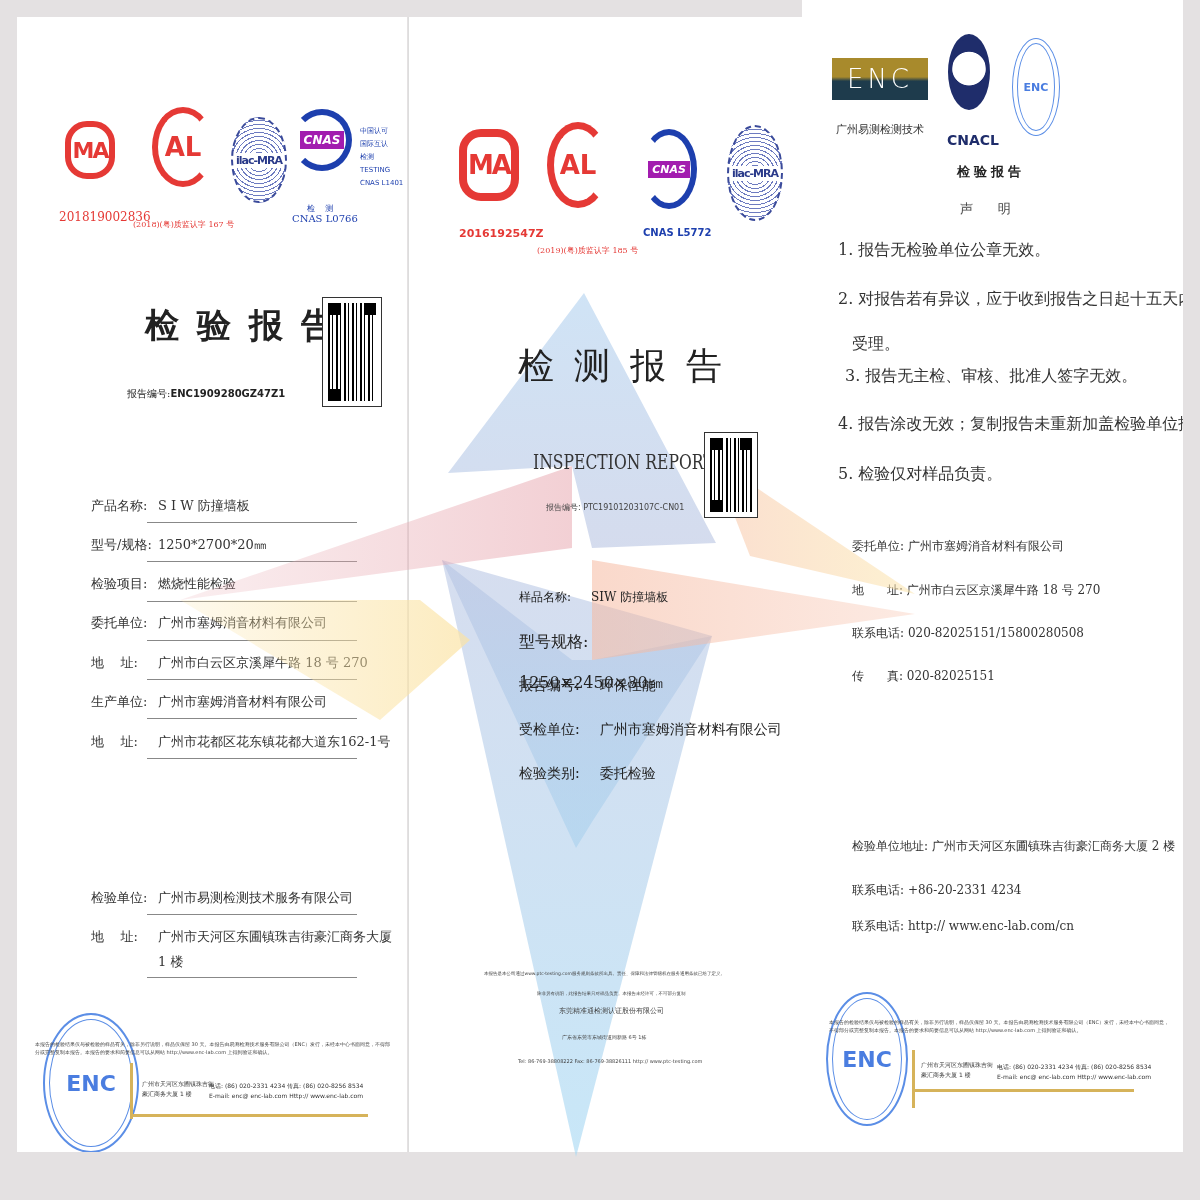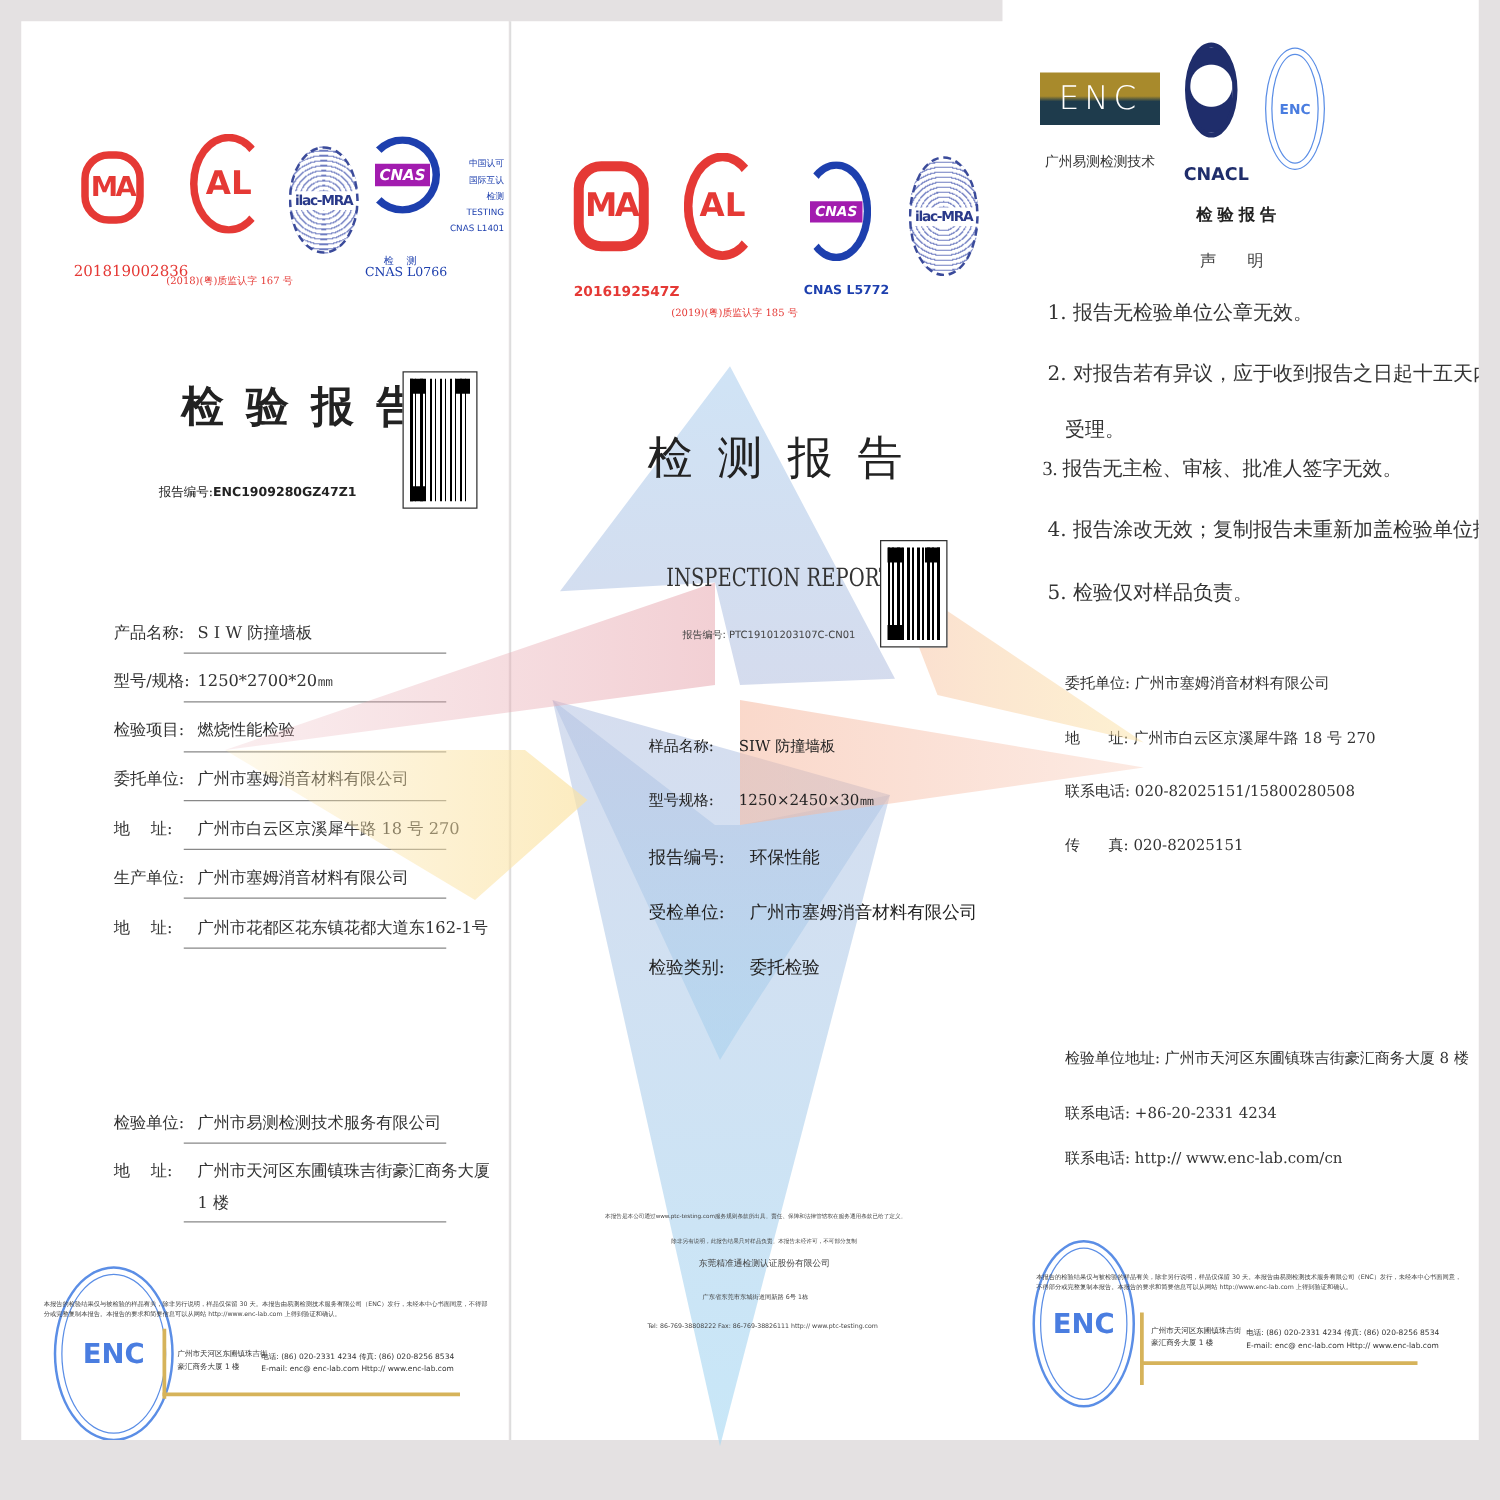--- a/index.html
+++ b/index.html
@@ -82,7 +82,7 @@
   <div class="abs" style="left:290px;top:186px;font-size:8px;color:#1d3fae;white-space:pre;">检    测</div>
   <div class="abs" style="left:275px;top:196px;font-size:10px;color:#1d3fae;white-space:nowrap;">CNAS L0766</div>
 
-  <div class="abs" style="left:343px;top:108px;font-size:7px;line-height:13px;color:#1d3fae;font-family:'DejaVu Sans',sans-serif;text-align:right;">
+  <div class="abs" style="left:343px;top:108px;font-size:7px;line-height:13px;color:#1d3fae;font-family:'DejaVu Sans',sans-serif;">
     <div>中国认可</div>
     <div>国际互认</div>
     <div>检测</div>

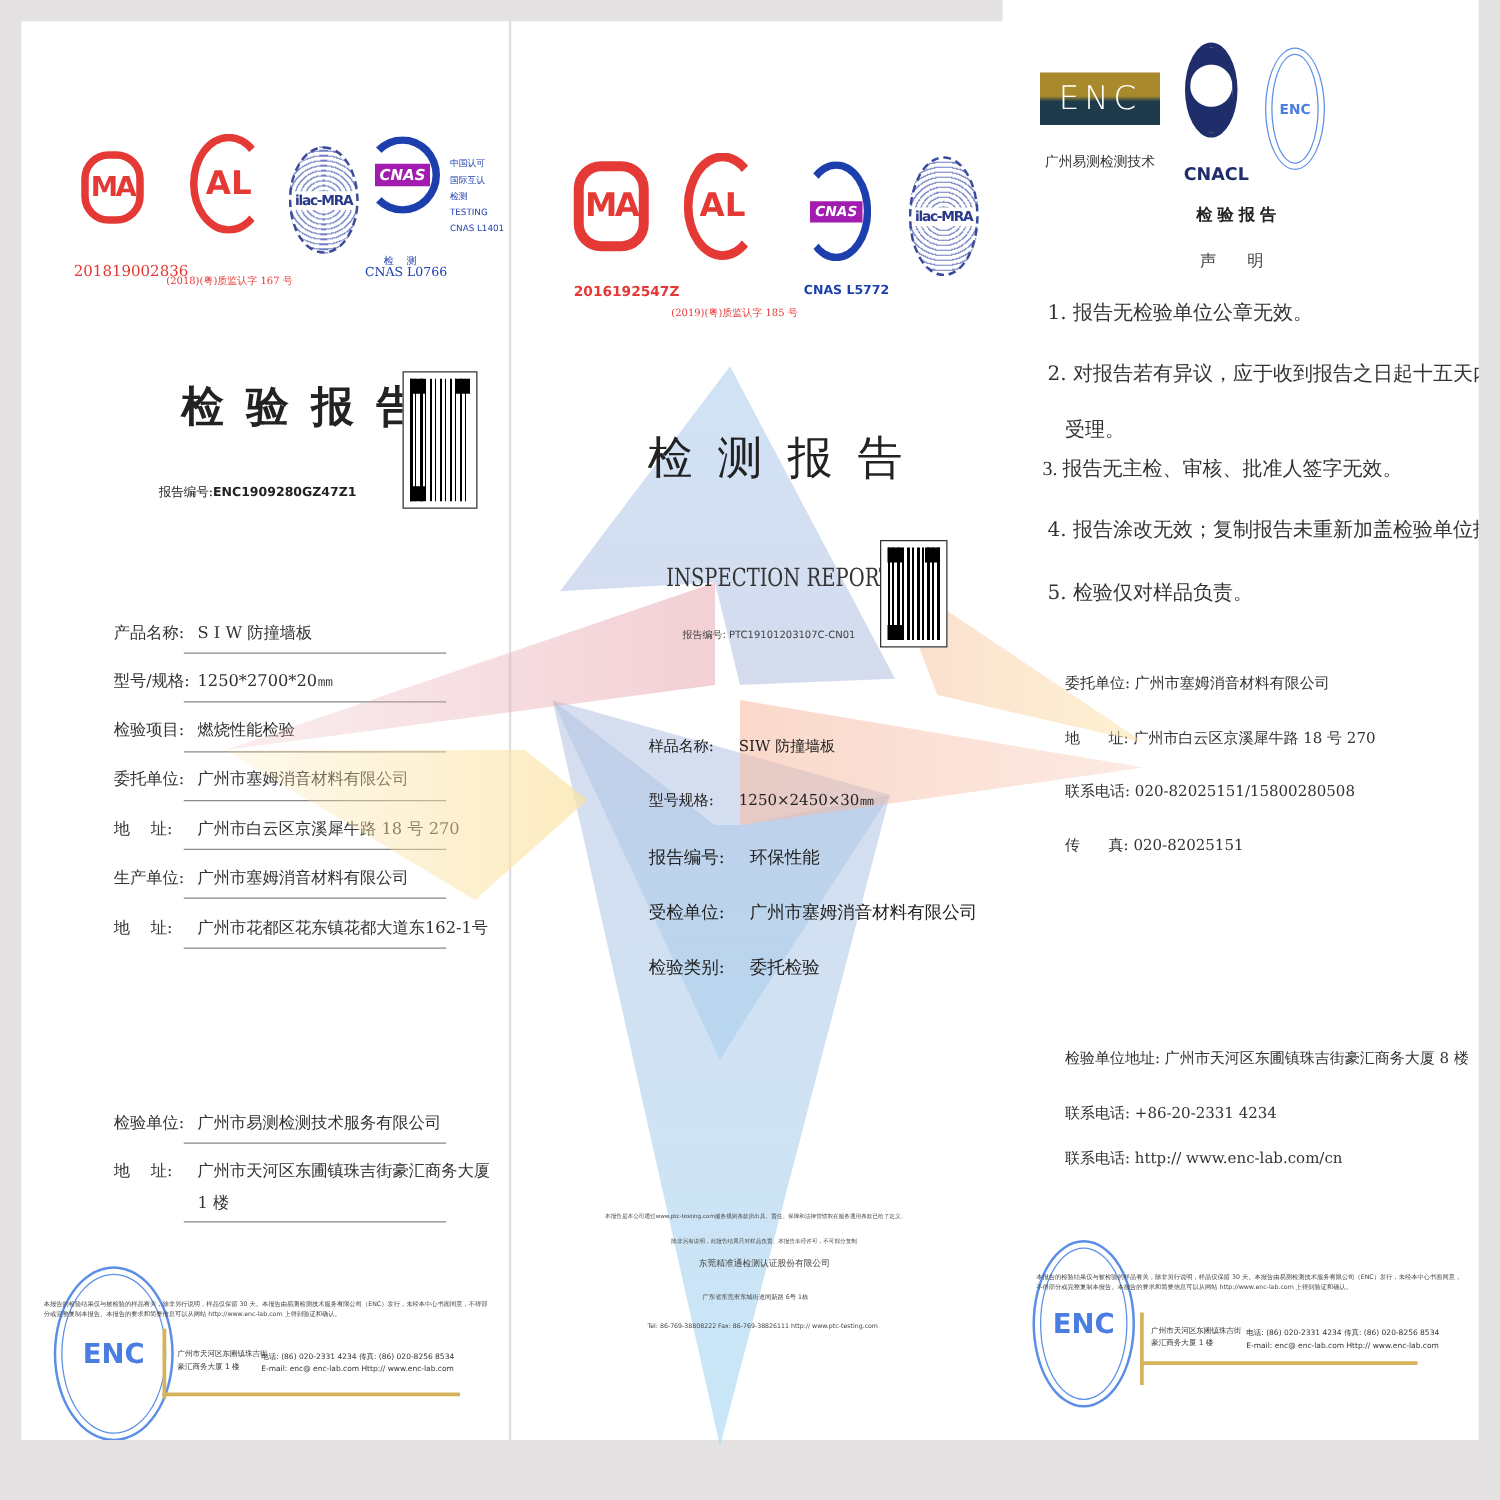--- a/index.html
+++ b/index.html
@@ -213,7 +213,7 @@
   <div class="decl-item" style="left:36px;top:238px;">1. 报告无检验单位公章无效。</div>
   <div class="decl-item" style="left:36px;top:287px;white-space:nowrap;">2. 对报告若有异议，应于收到报告之日起十五天内向检验单位提出，逾期不予</div>
   <div class="decl-item" style="left:50px;top:312px;margin-top:20px;">受理。</div>
-  <div class="decl-item" style="left:32px;top:364px;font-family:Liberation Serif, serif;">3. 报告无主检、审核、批准人签字无效。</div>
+  <div class="decl-item" style="left:43px;top:364px;">3. 报告无主检、审核、批准人签字无效。</div>
   <div class="decl-item" style="left:36px;top:412px;white-space:nowrap;">4. 报告涂改无效；复制报告未重新加盖检验单位报告专用章无效。</div>
   <div class="decl-item" style="left:36px;top:462px;">5. 检验仅对样品负责。</div>
 

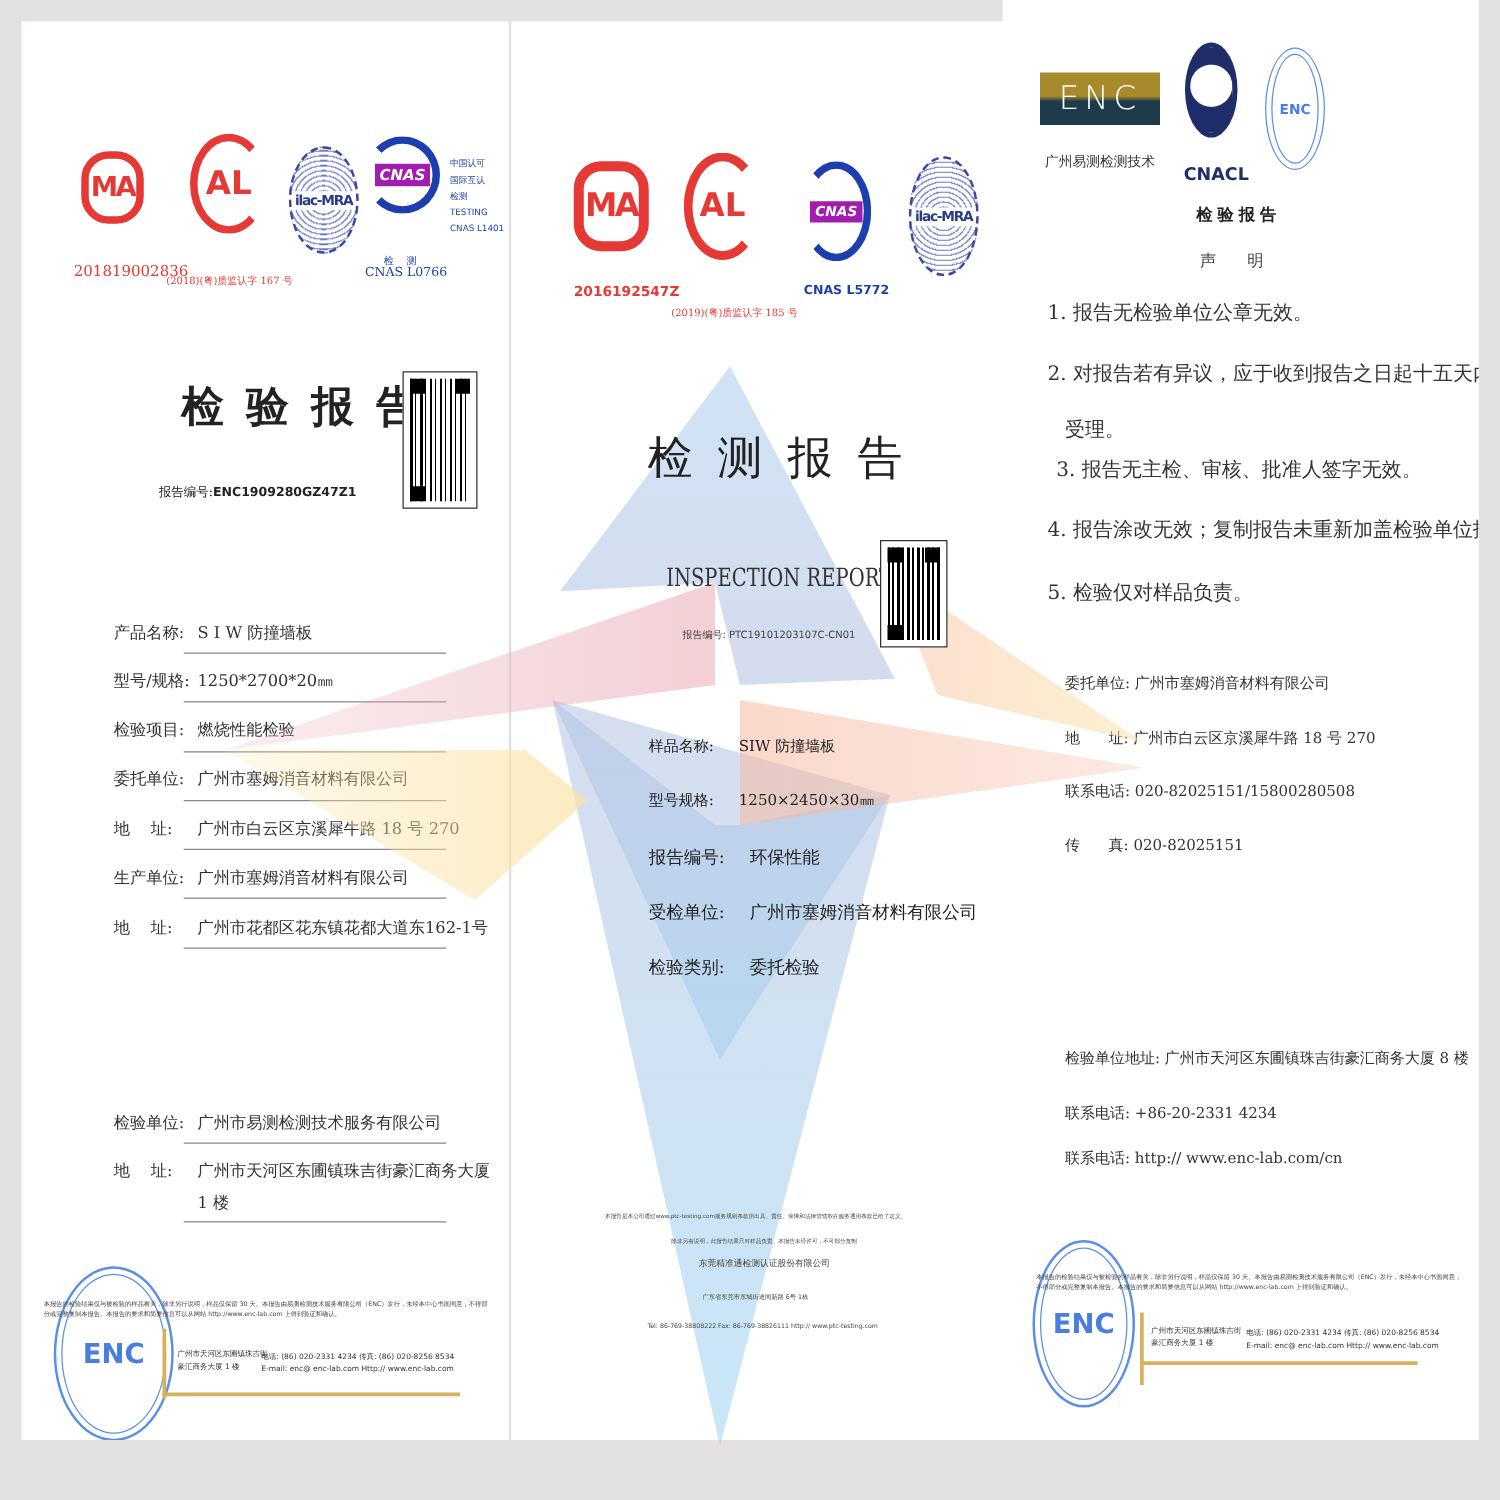--- a/index.html
+++ b/index.html
@@ -295,7 +295,7 @@
     <span>样品名称:</span>
     <span>SIW 防撞墙板</span>
   </div>
-<div class="abs" style="left:519px;top:632px;font-size:12px;display:flex;gap:20px;white-space:nowrap;">
+<div class="abs" style="left:519px;top:632px;font-size:16px;display:flex;gap:20px;white-space:nowrap;flex-direction:column;">
     <span>型号规格:</span>
     <span>1250×2450×30㎜</span>
   </div>

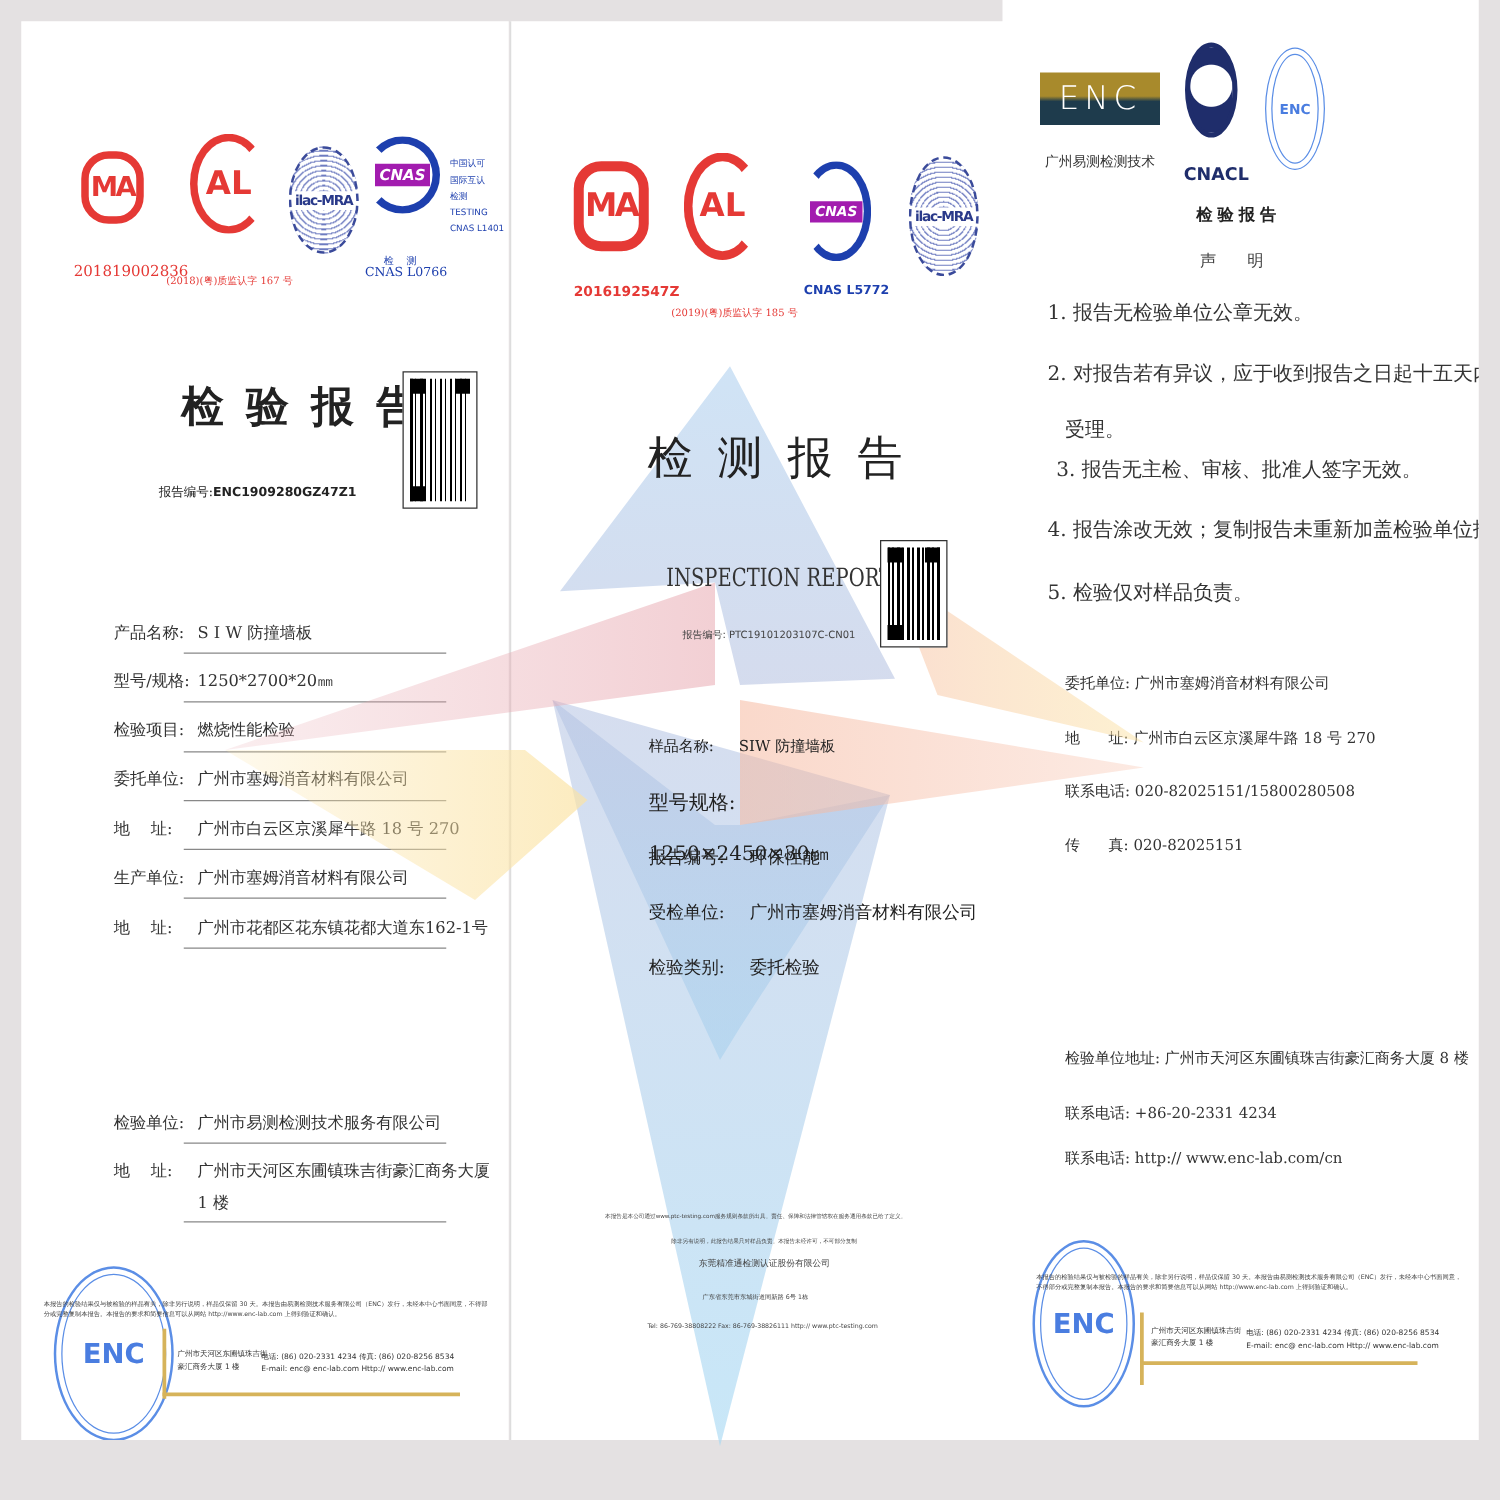--- a/index.html
+++ b/index.html
@@ -222,7 +222,7 @@
   <div class="right-info" style="left:50px;top:625px;"><span>联系电话:</span> <span>020-82025151/15800280508</span></div>
   <div class="right-info" style="left:50px;top:668px;white-space:pre;"><span>传      真:</span> <span>020-82025151</span></div>
 
-  <div class="right-info" style="left:50px;top:838px;"><span>检验单位地址:</span> <span>广州市天河区东圃镇珠吉街豪汇商务大厦 8 楼</span></div>
+  <div class="right-info" style="left:50px;top:838px;"><span>检验单位地址:</span> <span>广州市天河区东圃镇珠吉街豪汇商务大厦 2 楼</span></div>
   <div class="right-info" style="left:50px;top:882px;"><span>联系电话:</span> <span>+86-20-2331 4234</span></div>
   <div class="right-info" style="left:50px;top:918px;"><span>联系电话:</span> <span>http:// www.enc-lab.com/cn</span></div>
 

